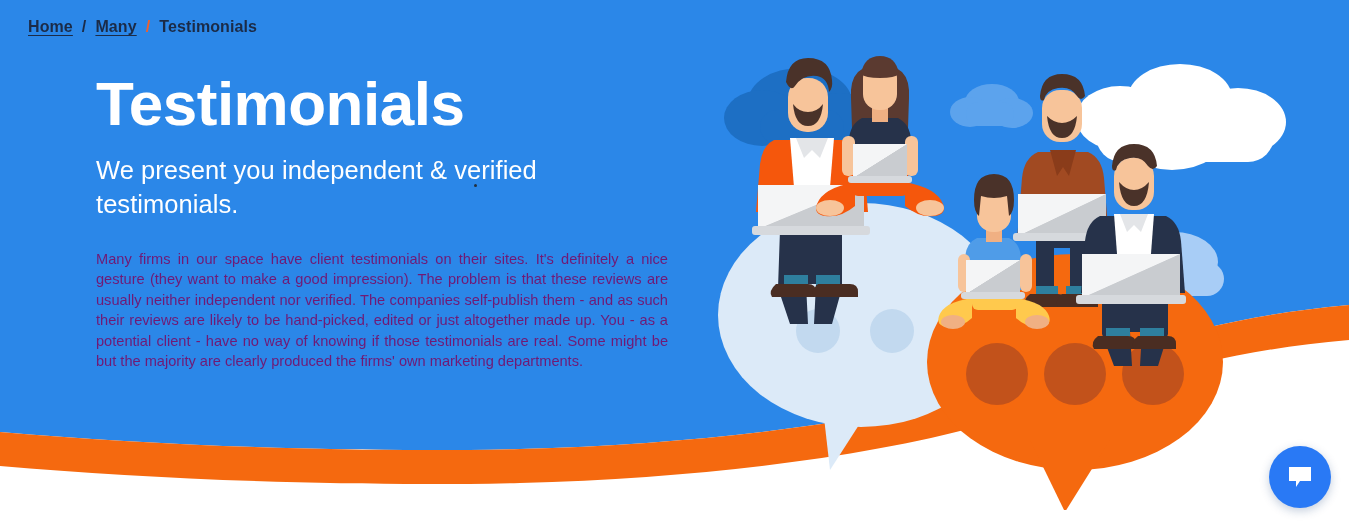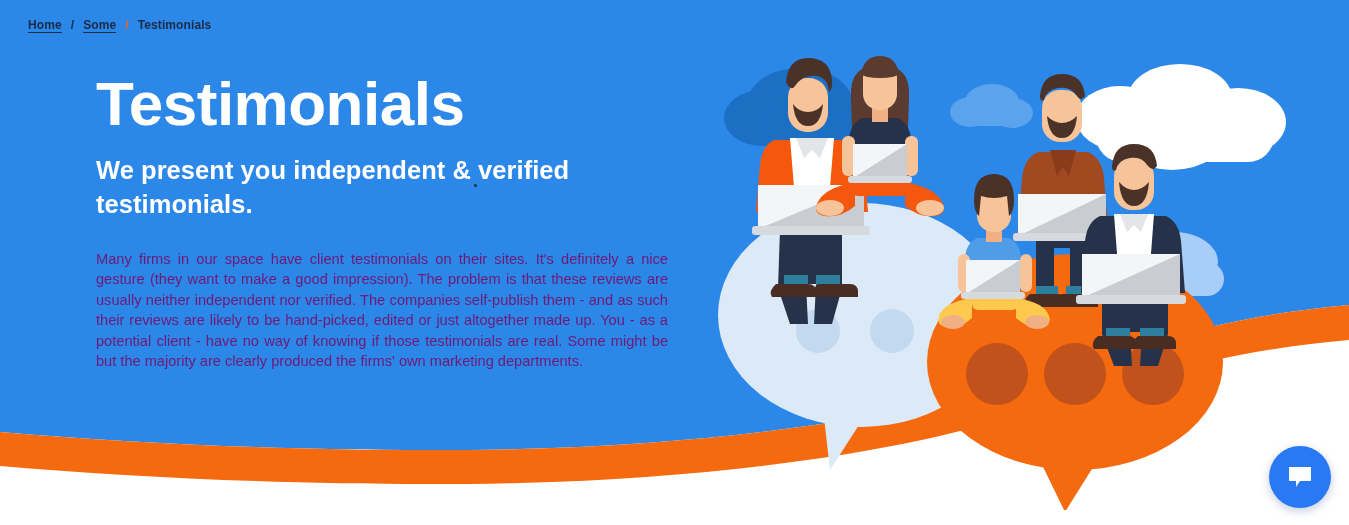--- a/index.html
+++ b/index.html
@@ -35,7 +35,7 @@
     display: flex;
     align-items: flex-start;
     gap: 9px;
-    font-size: 12px;
+    font-size: 16px;
     font-weight: bold;
     letter-spacing: .1px;
     z-index: 40;

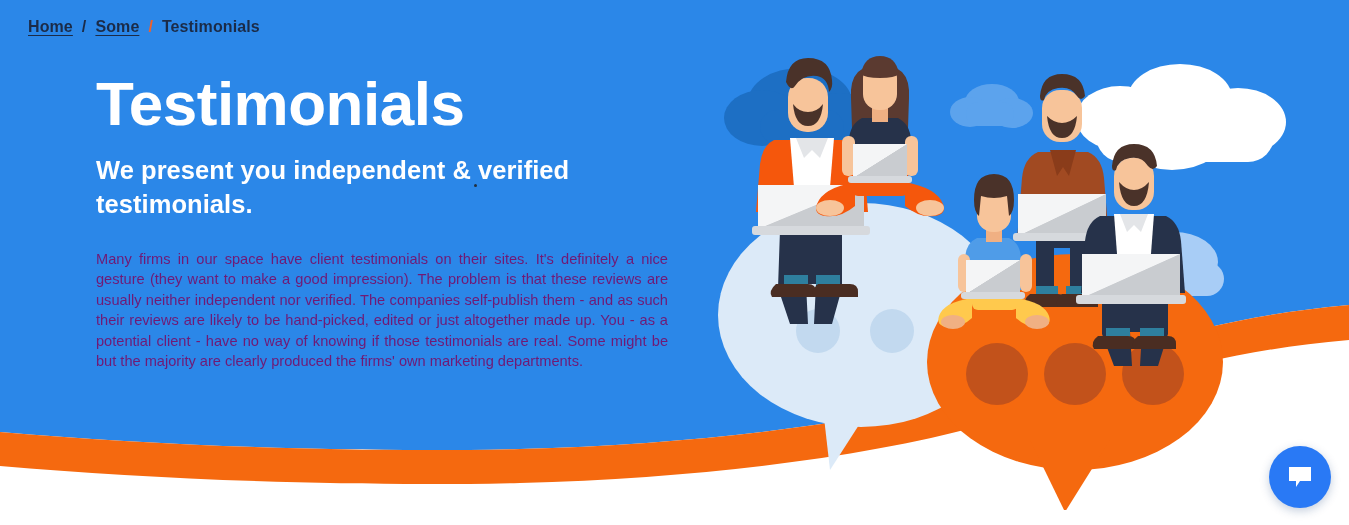--- a/index.html
+++ b/index.html
@@ -136,7 +136,7 @@
   <nav class="breadcrumb">
     <a class="crumb-link">Home</a>
     <span class="crumb-sep">/</span>
-    <a class="crumb-link">Some</a>
+    <a class="crumb-link">Many</a>
     <span class="crumb-sep accent">/</span>
     <span class="crumb-current">Testimonials</span>
   </nav>

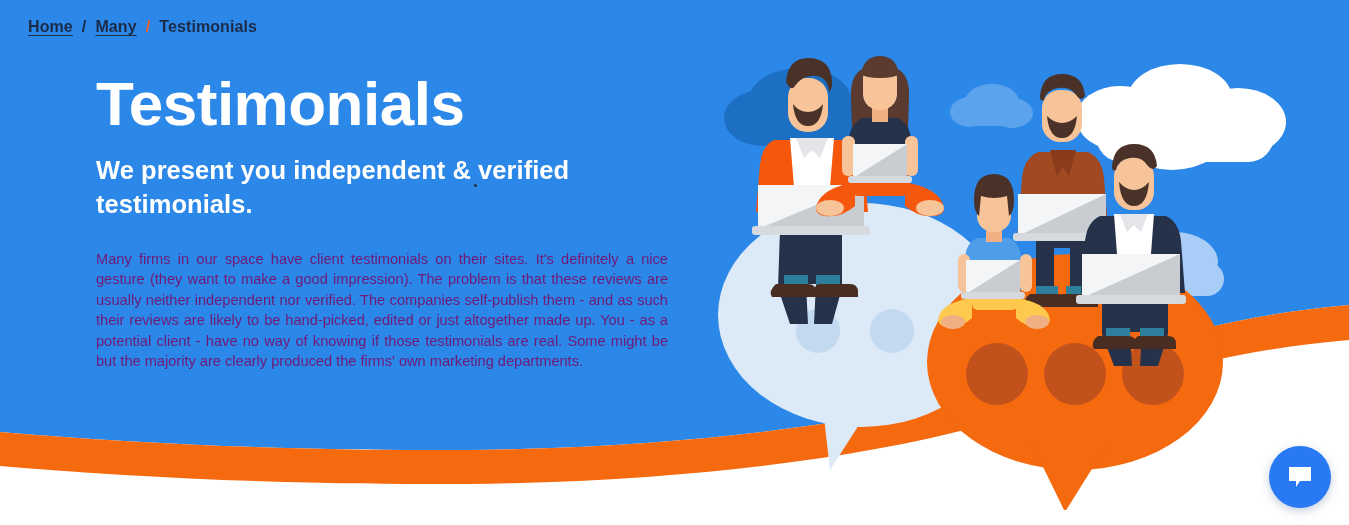--- a/index.html
+++ b/index.html
@@ -69,7 +69,7 @@
     color: #ffffff;
     font-size: 25.5px;
     line-height: 34px;
-    font-weight: bold;
+    font-weight: normal;
     margin-top: 13px;
     letter-spacing: .05px;
   }

